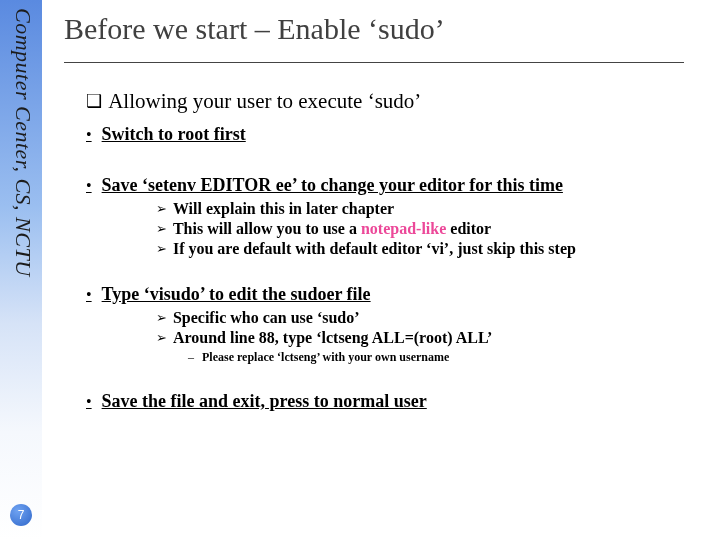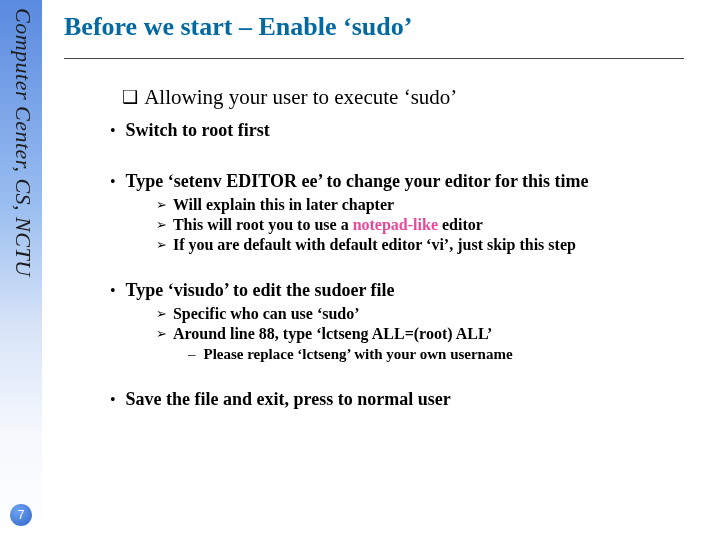--- a/index.html
+++ b/index.html
@@ -52,9 +52,9 @@
     width: 640px;
   }
   .title {
-    font-size: 26px;
-    font-weight: bold;
-    color: #0369a1;
+    font-size: 30px;
+    font-weight: normal;
+    color: #404040;
     margin-bottom: 6px;
   }
   .title-rule {

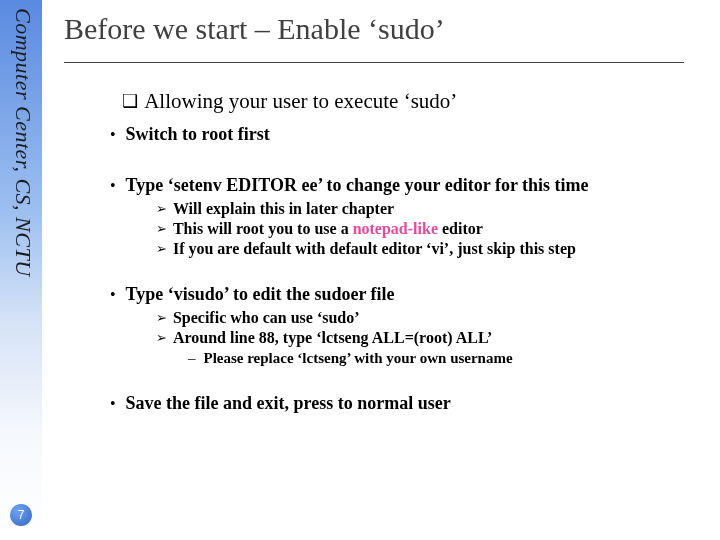--- a/index.html
+++ b/index.html
@@ -67,7 +67,7 @@
 
   .body-area { margin-left: 22px; }
 
-  .l1 { font-size: 21px; margin-bottom: 10px; margin-left: 36px; }
+  .l1 { font-size: 21px; margin-bottom: 10px; }
   .l1 .sq { font-size: 18px; margin-right: 6px; vertical-align: 1px; }
 
   .l2 { font-size: 18px; margin-left: 24px; margin-top: 6px; margin-bottom: 4px; }

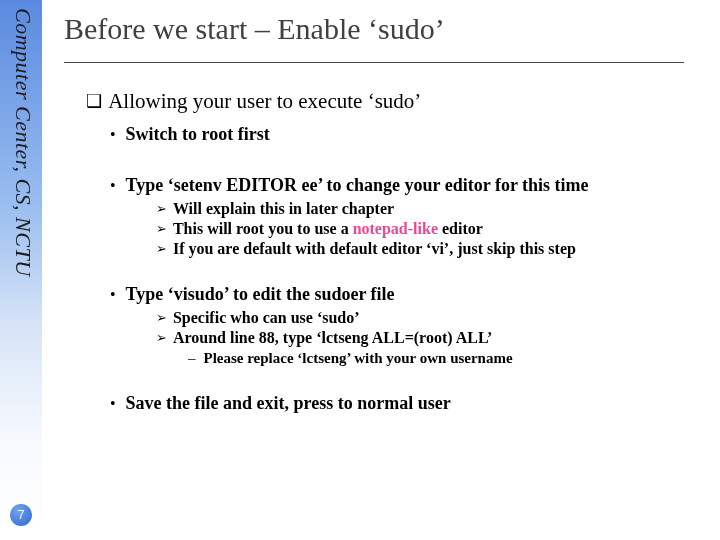--- a/index.html
+++ b/index.html
@@ -70,7 +70,7 @@
   .l1 { font-size: 21px; margin-bottom: 10px; }
   .l1 .sq { font-size: 18px; margin-right: 6px; vertical-align: 1px; }
 
-  .l2 { font-size: 18px; margin-left: 24px; margin-top: 6px; margin-bottom: 4px; }
+  .l2 { font-size: 18px; margin-top: 6px; margin-bottom: 4px; text-decoration: underline; }
   .l2 .dot { font-size: 16px; margin-right: 10px; }
 
   .l3 { font-size: 16px; margin-left: 70px; margin-top: 2px; font-family: Liberation Serif, serif; }

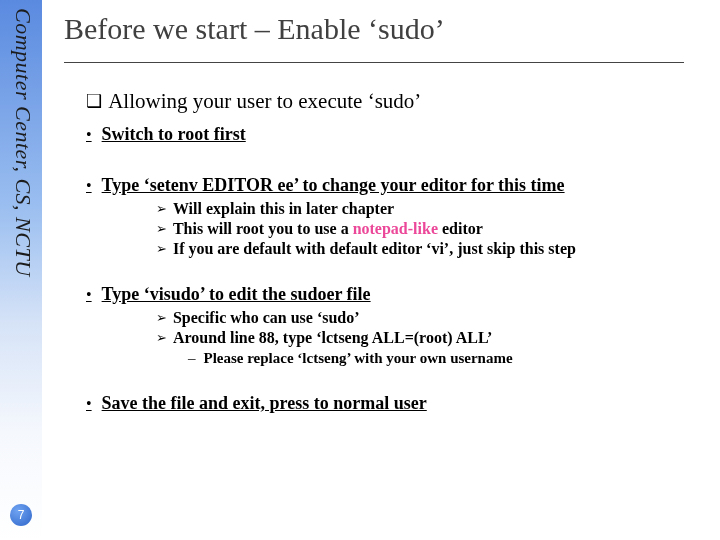--- a/index.html
+++ b/index.html
@@ -112,7 +112,7 @@
     <div class="gap-m"></div>
 
     <div class="l2">
-      <span class="dot">•</span><b><span>Type ‘setenv EDITOR ee’ to change your editor for this time</span></b>
+      <span class="dot">•</span><b><span>Save ‘setenv EDITOR ee’ to change your editor for this time</span></b>
     </div>
     <div class="l3">
       <span class="tri">➢</span><b><span>Will explain this in later chapter</span></b>

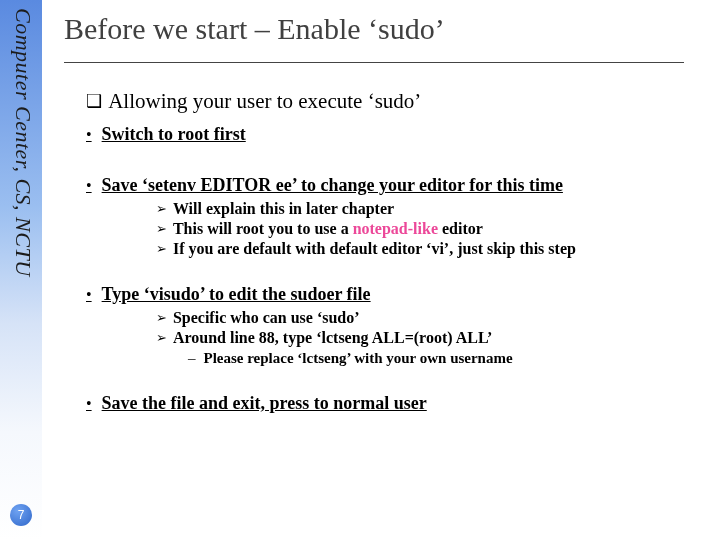--- a/index.html
+++ b/index.html
@@ -118,7 +118,7 @@
       <span class="tri">➢</span><b><span>Will explain this in later chapter</span></b>
     </div>
     <div class="l3">
-      <span class="tri">➢</span><b><span>This will root you to use a </span><span class="highlight">notepad-like</span><span> editor</span></b>
+      <span class="tri">➢</span><b><span>This will allow you to use a </span><span class="highlight">notepad-like</span><span> editor</span></b>
     </div>
     <div class="l3">
       <span class="tri">➢</span><b><span>If you are default with default editor ‘vi’, just skip this step</span></b>

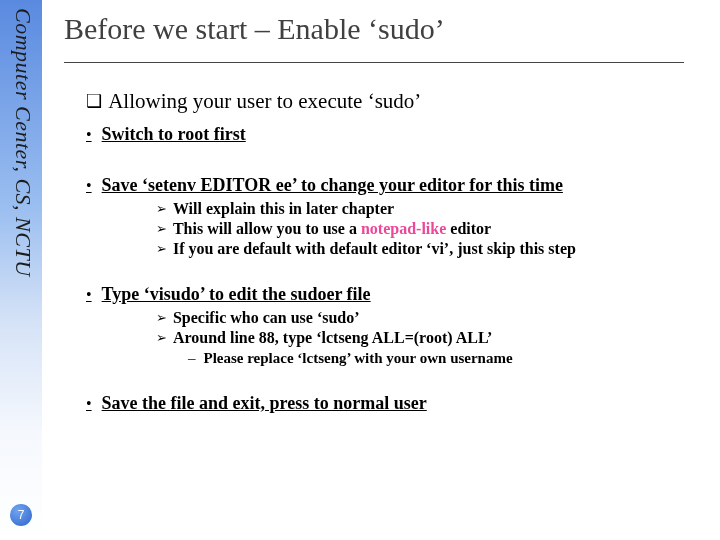--- a/index.html
+++ b/index.html
@@ -76,7 +76,7 @@
   .l3 { font-size: 16px; margin-left: 70px; margin-top: 2px; font-family: Liberation Serif, serif; }
   .l3 .tri { font-size: 13px; margin-right: 6px; vertical-align: 1px; }
 
-  .l4 { font-size: 15px; margin-left: 102px; margin-top: 3px; }
+  .l4 { font-size: 12px; margin-left: 102px; margin-top: 3px; }
   .l4 .dash { margin-right: 8px; }
   .gap-m { height: 20px; }
 

